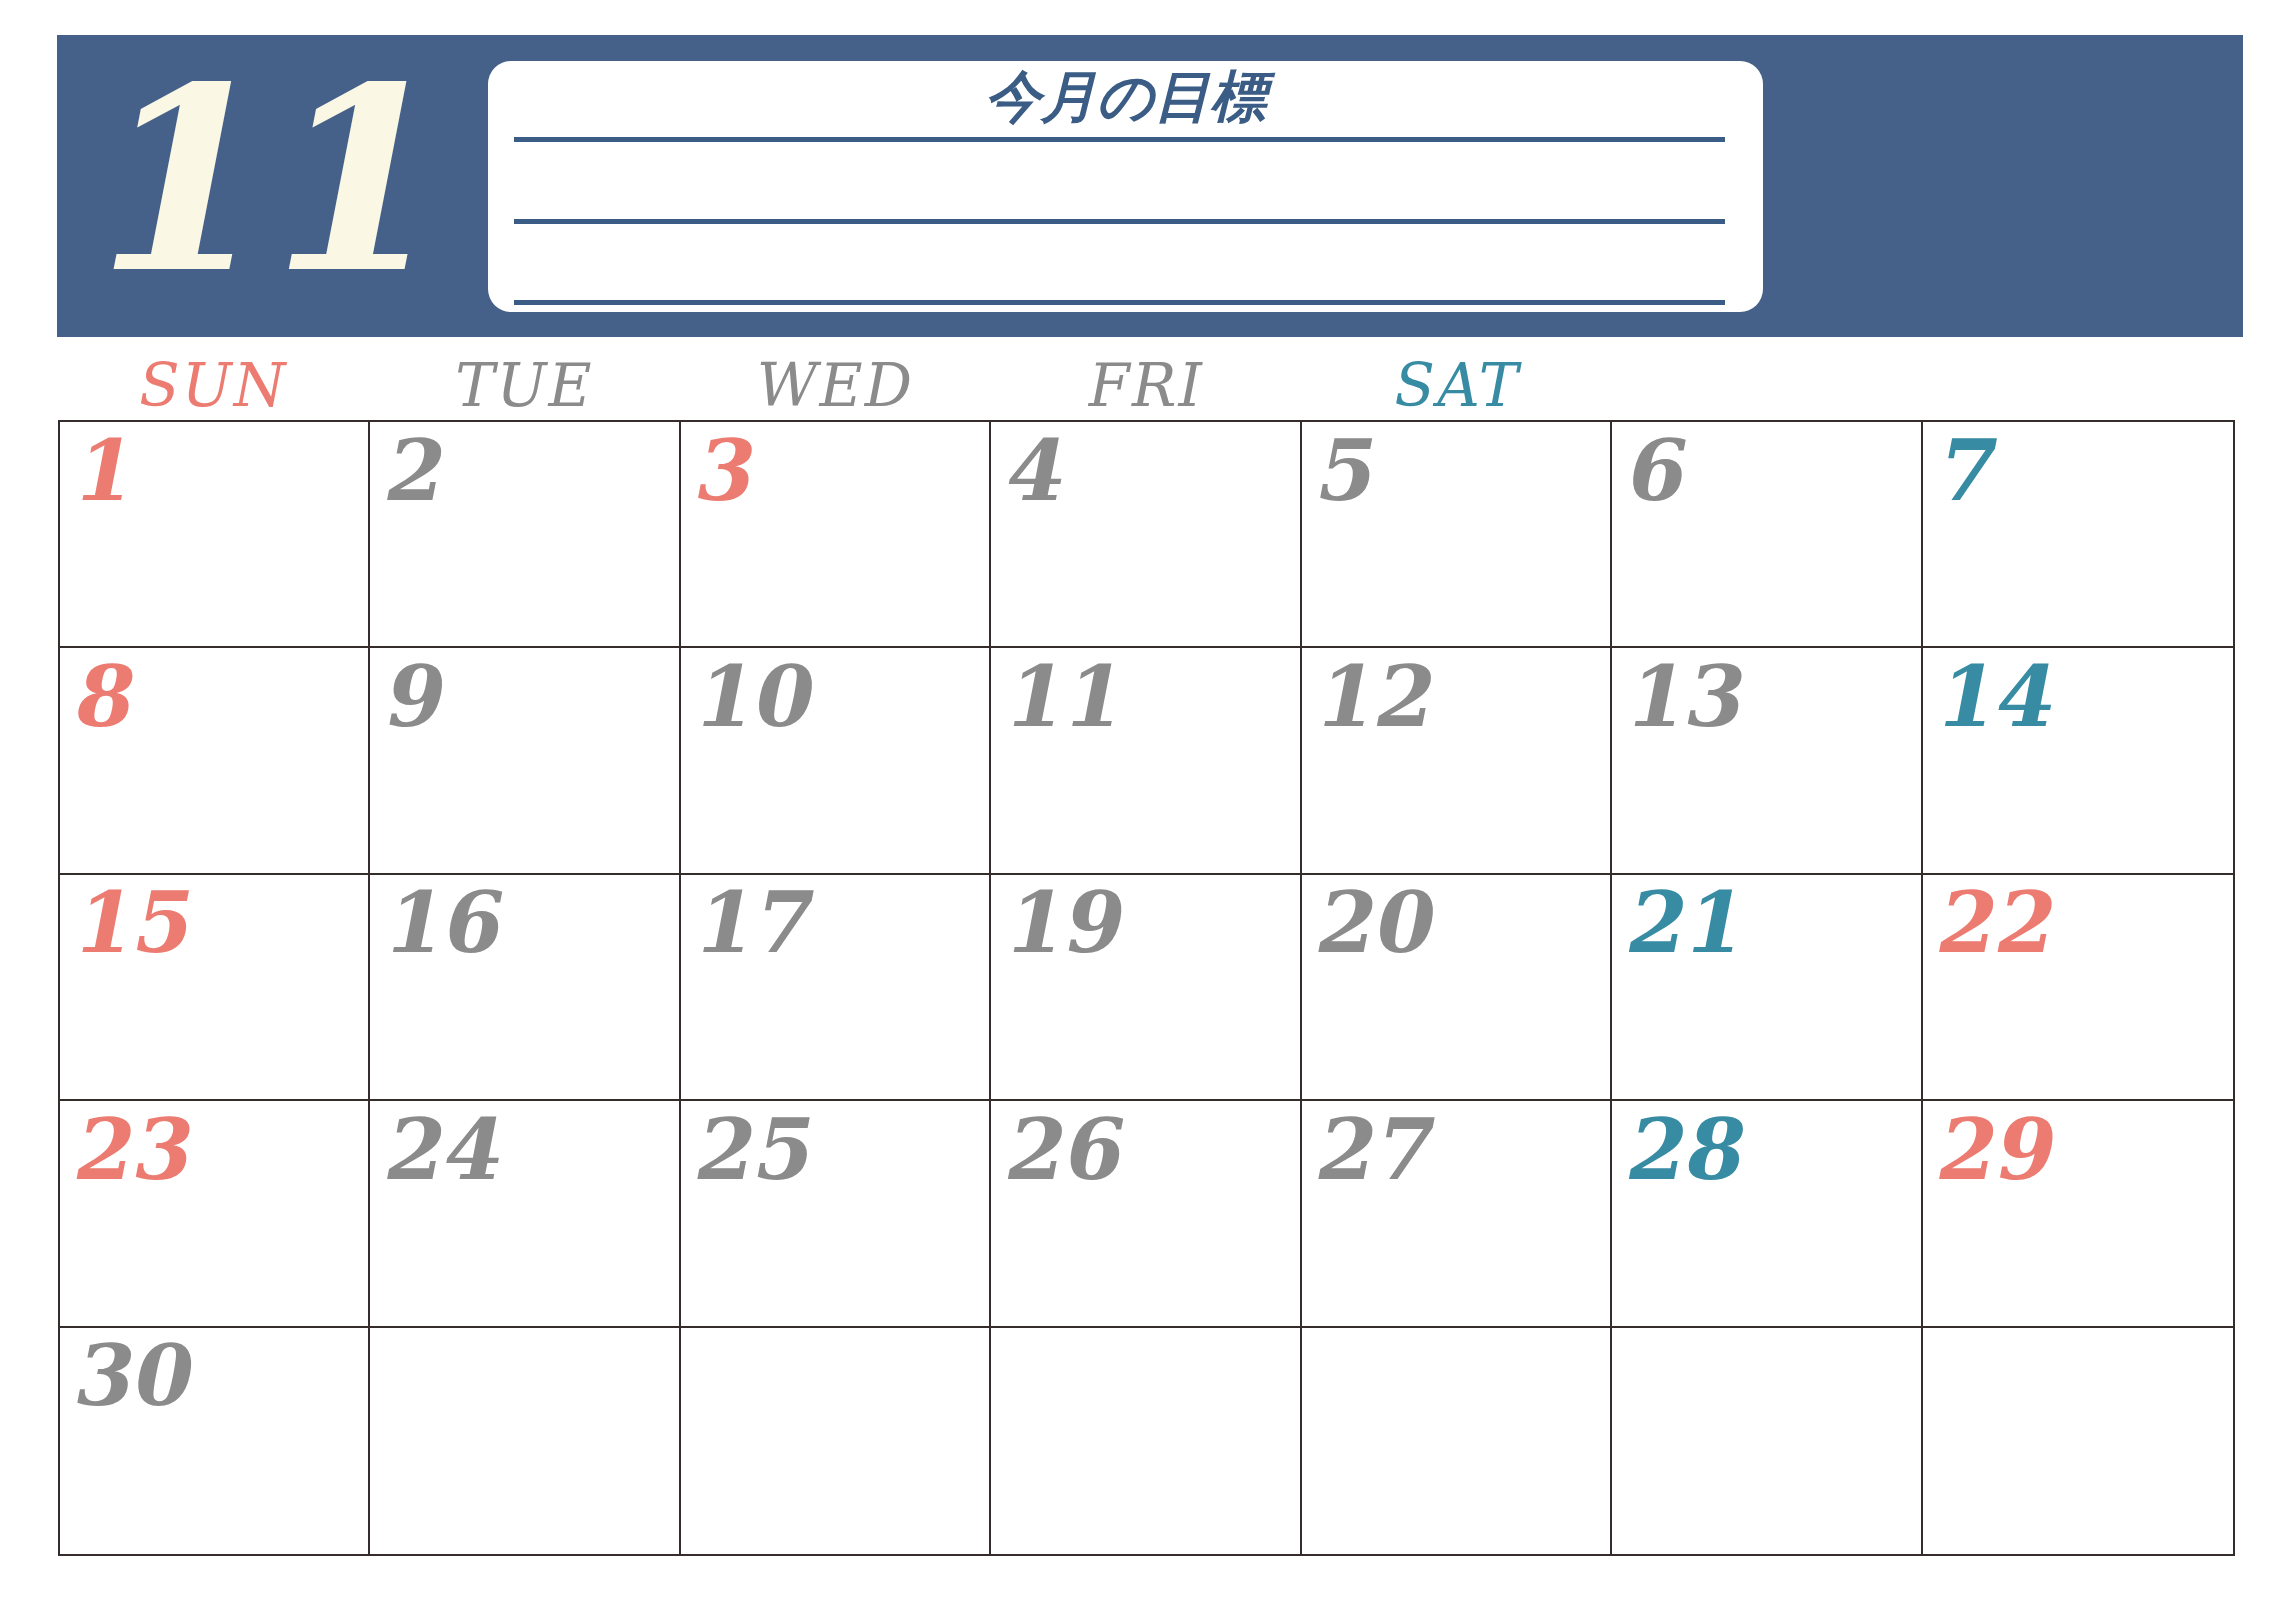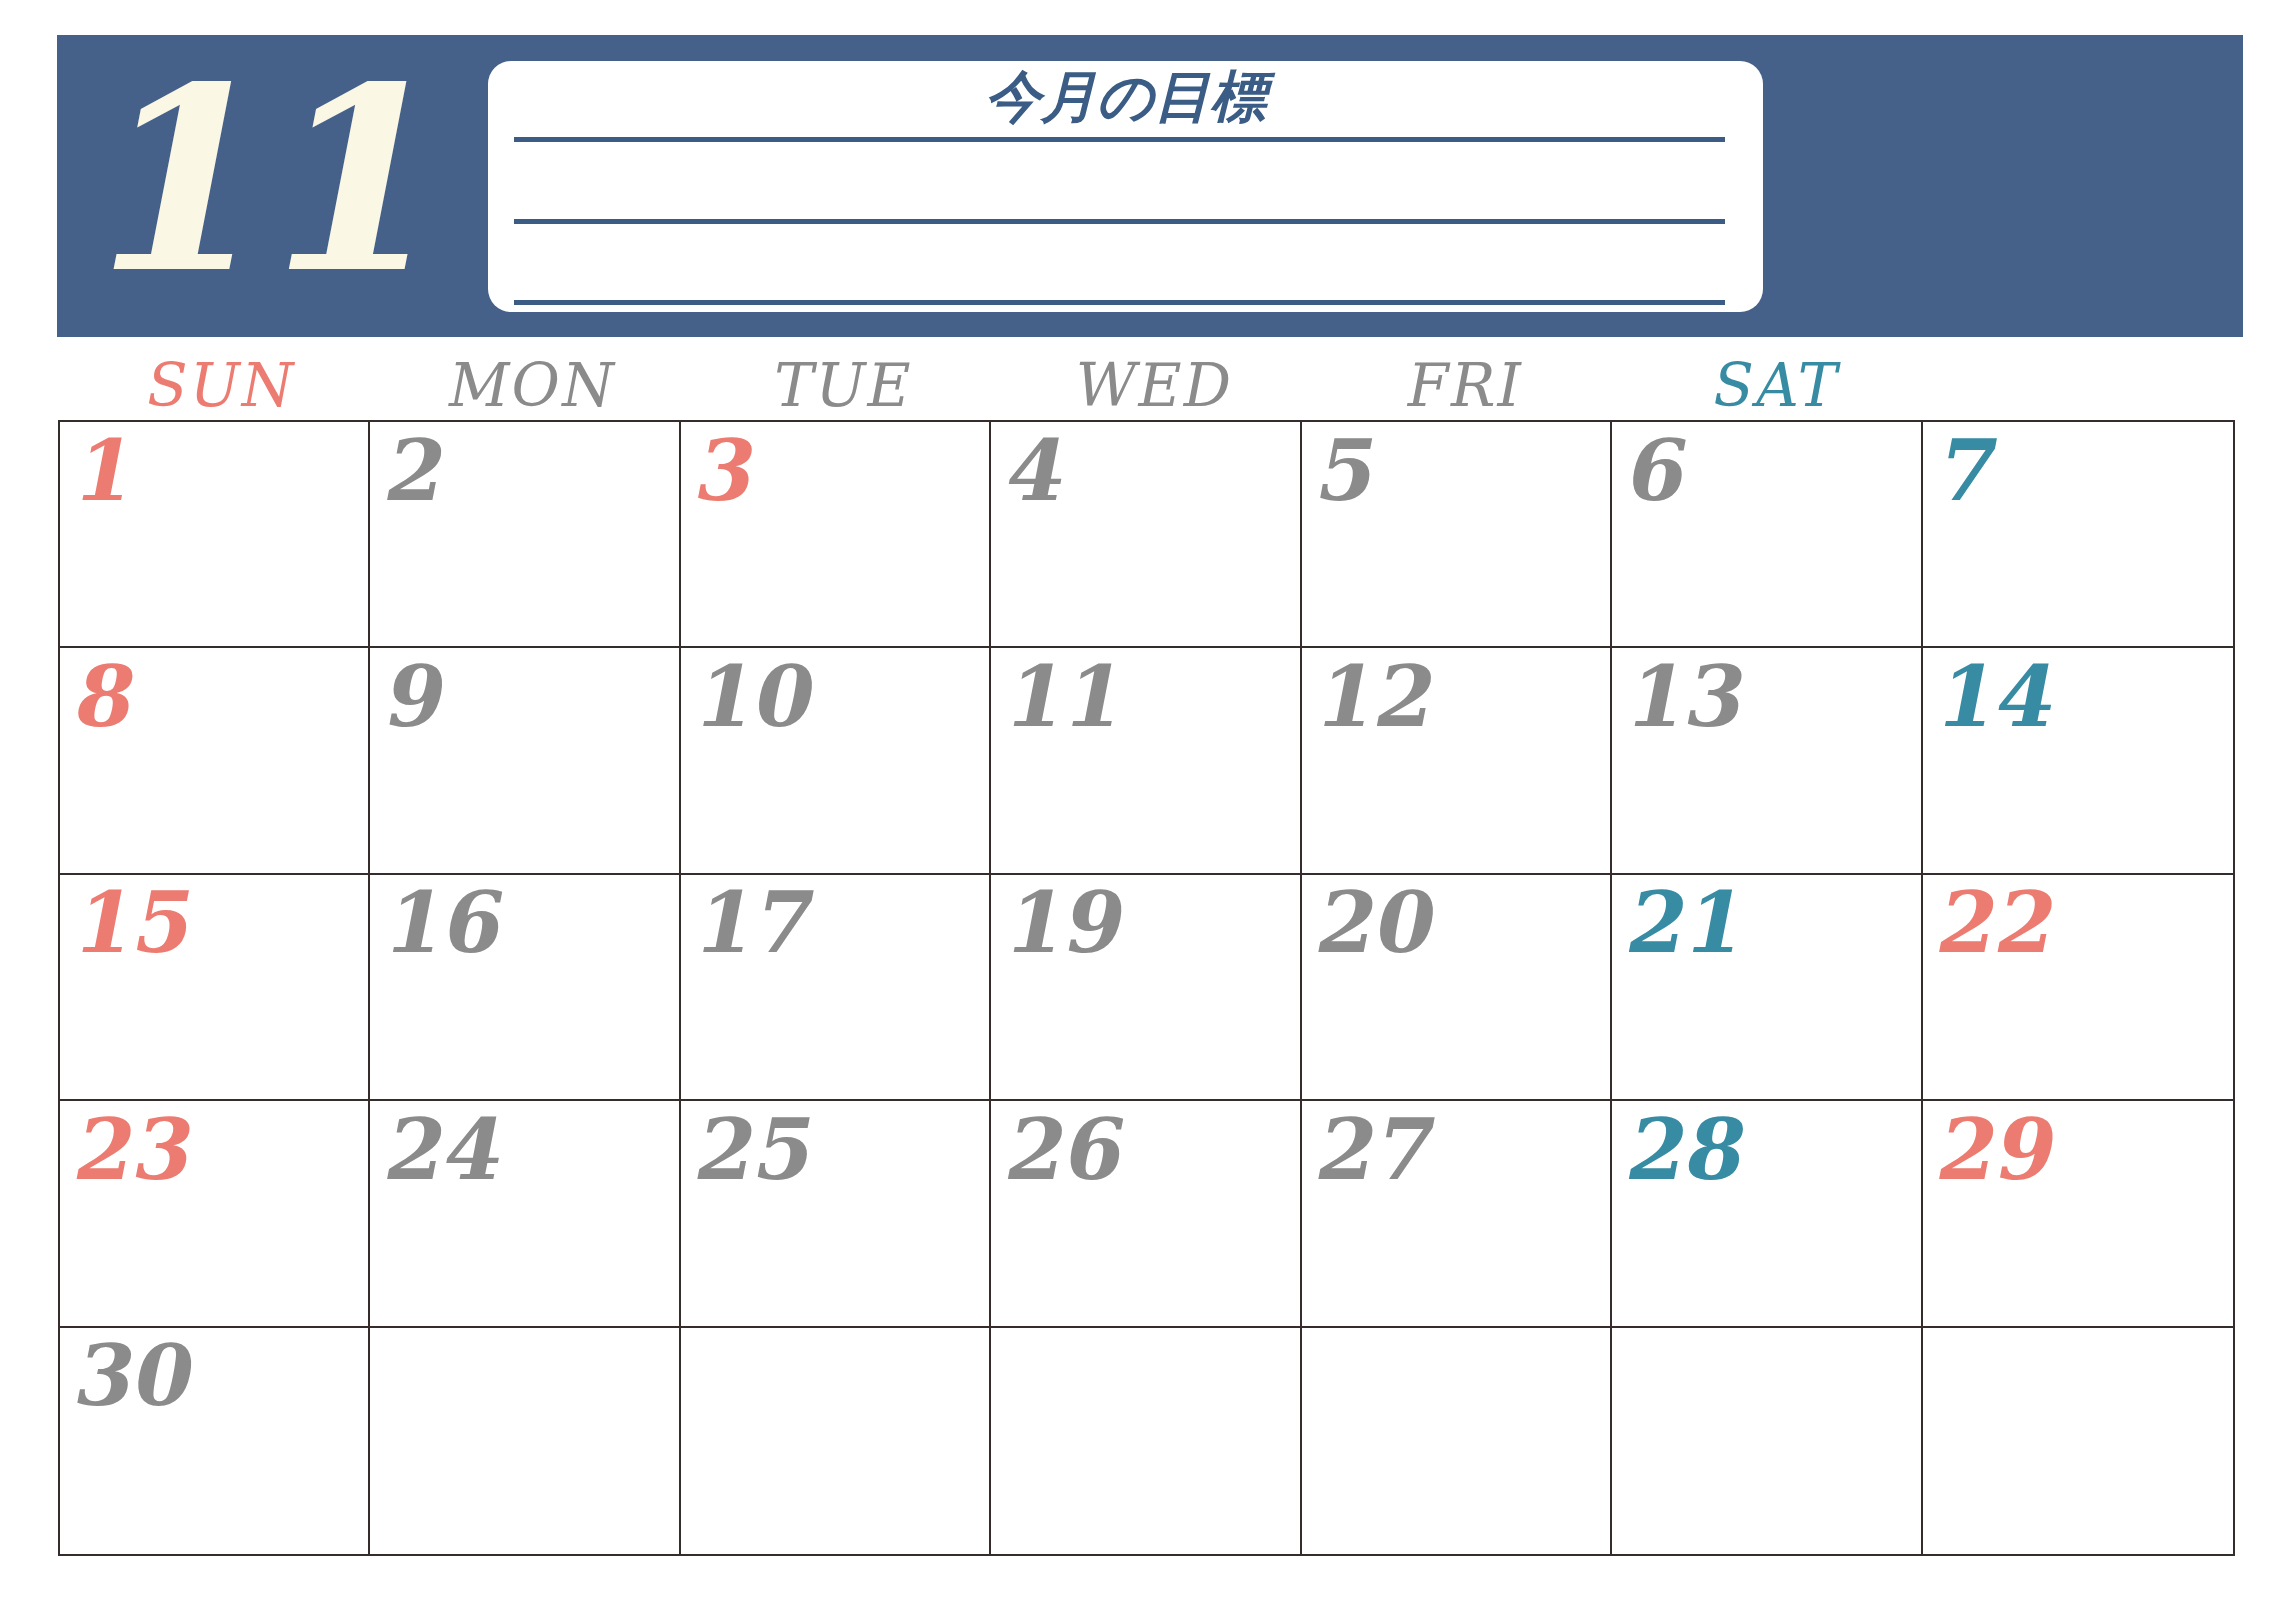--- a/index.html
+++ b/index.html
@@ -51,7 +51,7 @@
   .month-name-line{font-size:72px;margin-top:14.6px;letter-spacing:1.1px;}
   
   .weekday-row{
-    position:absolute;left:66px;top:348px;width:2177px;height:74px;
+    position:absolute;left:58px;top:348px;width:2177px;height:74px;
     display:grid;grid-template-columns:repeat(7,1fr);
     align-items:center;text-align:center;
     font-size:59px;letter-spacing:2.2px;line-height:1;

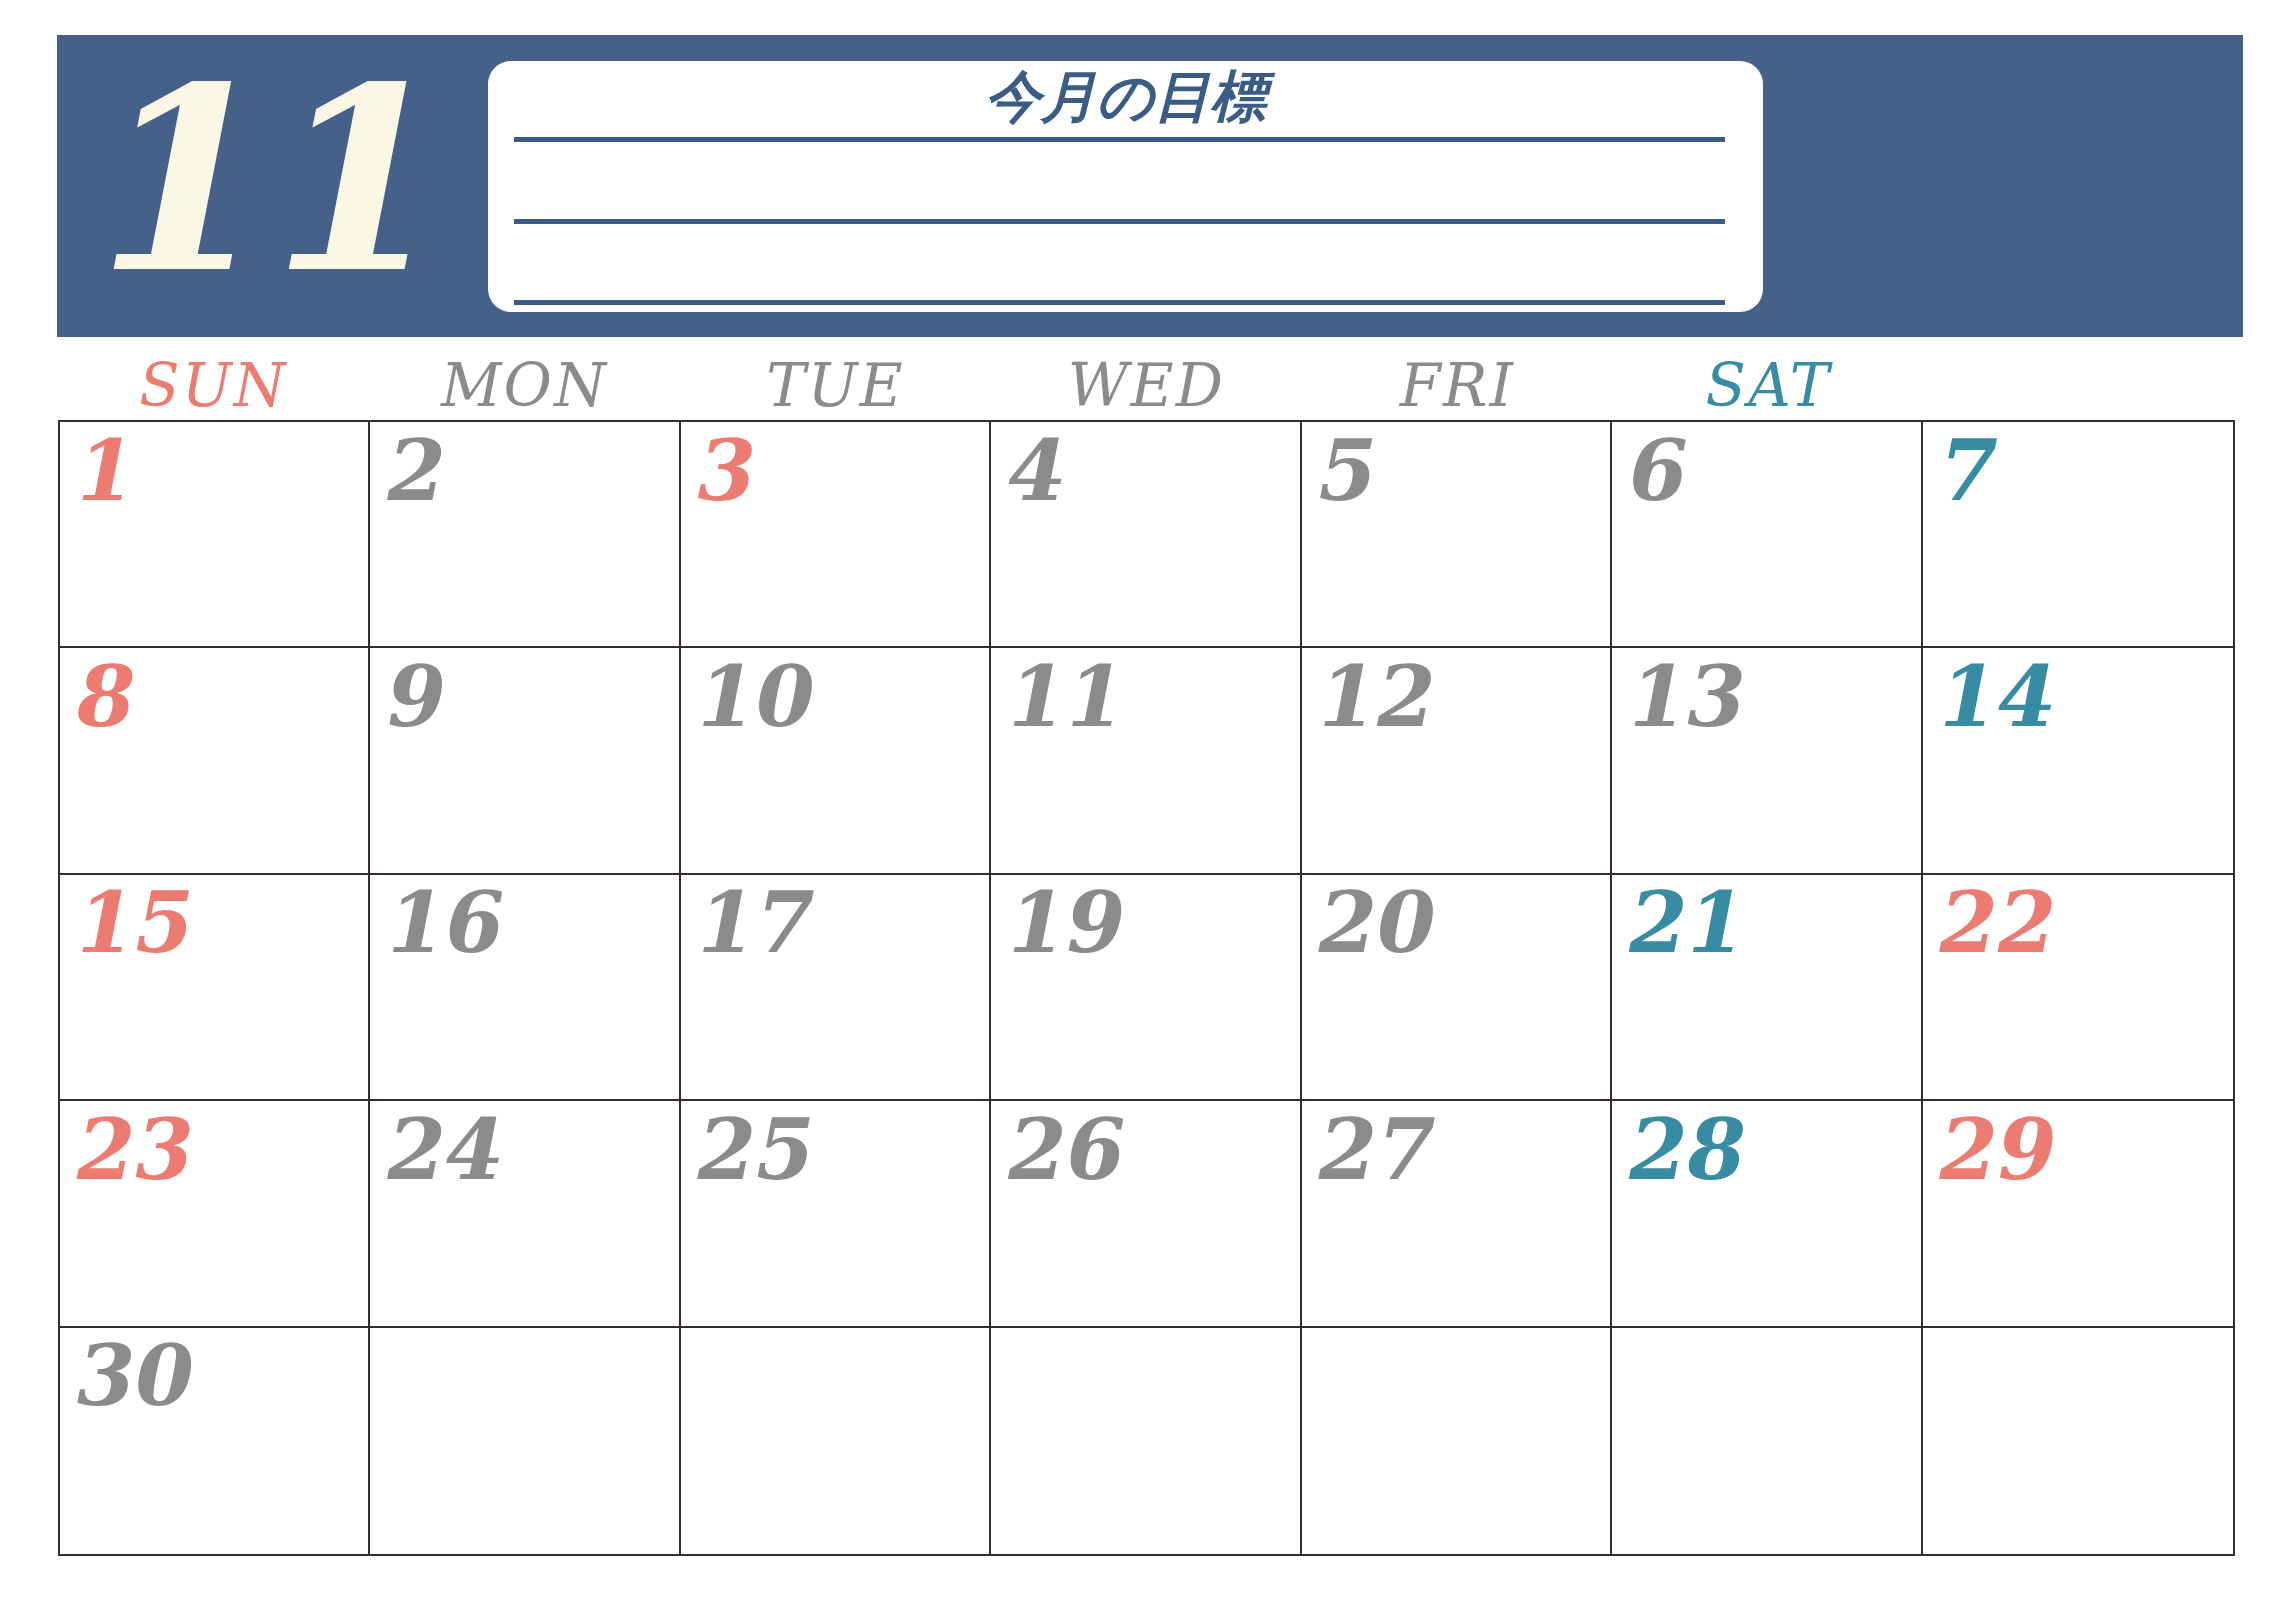--- a/index.html
+++ b/index.html
@@ -100,7 +100,6 @@
 
   <div class="weekday-row">
       <span class="dow sunday">SUN</span>
-      <span class="dow weekday">MON</span>
       <span class="dow weekday">TUE</span>
       <span class="dow weekday">WED</span>
       <span class="dow weekday">FRI</span>

